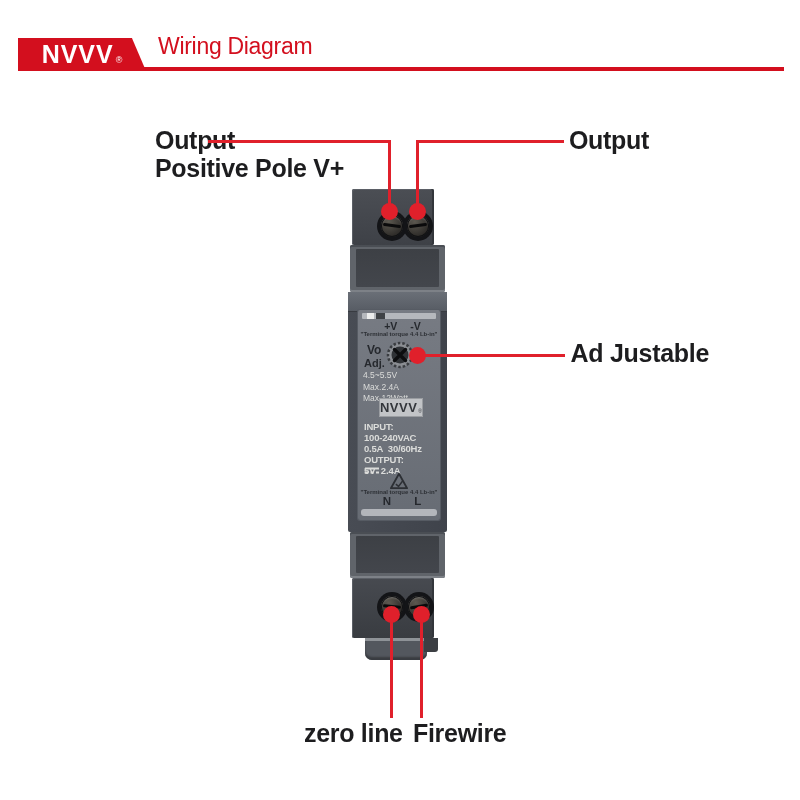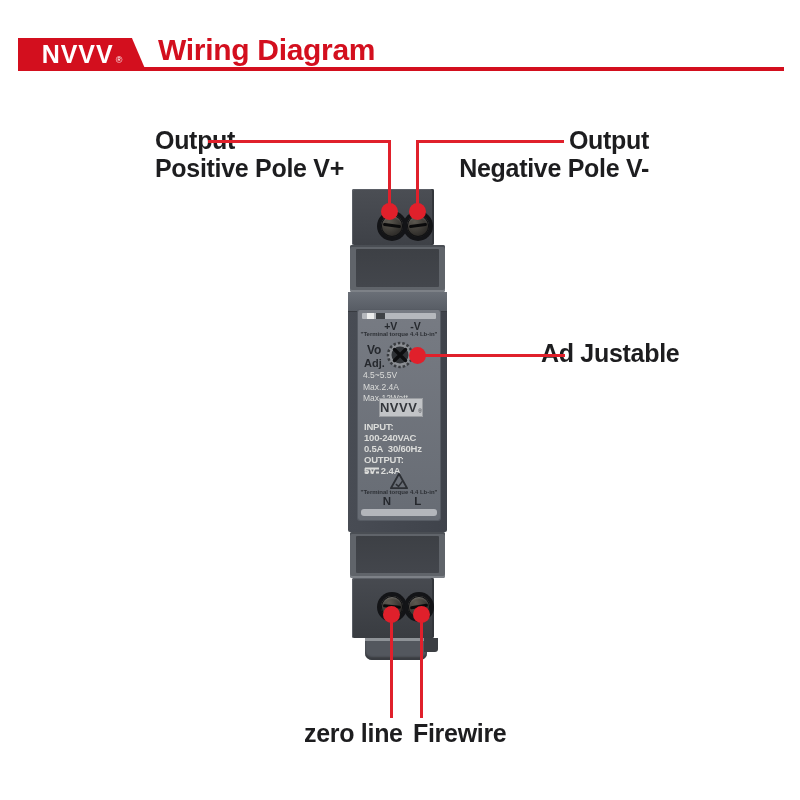--- a/index.html
+++ b/index.html
@@ -12,8 +12,8 @@
           display:flex;align-items:center;justify-content:center;z-index:3;}
   .banner .brand{color:#ffffff;font-weight:700;font-size:25px;letter-spacing:1px;line-height:1;}
   .banner .reg{color:#ffffff;font-size:9px;margin-left:2px;margin-top:12px;line-height:1;}
-  .page-title{position:absolute;left:158px;top:33px;margin:0;color:#d30f1e;font-size:30px;
-              font-weight:700;letter-spacing:-0.3px;z-index:3;}
+  .page-title{position:absolute;left:158px;top:33px;margin:0;color:#d30f1e;font-size:23px;
+              font-weight:400;letter-spacing:-0.3px;z-index:3;}
   .header-rule{position:absolute;left:128px;top:67px;width:656px;height:4px;background:#d30f1e;z-index:2;}
 
   

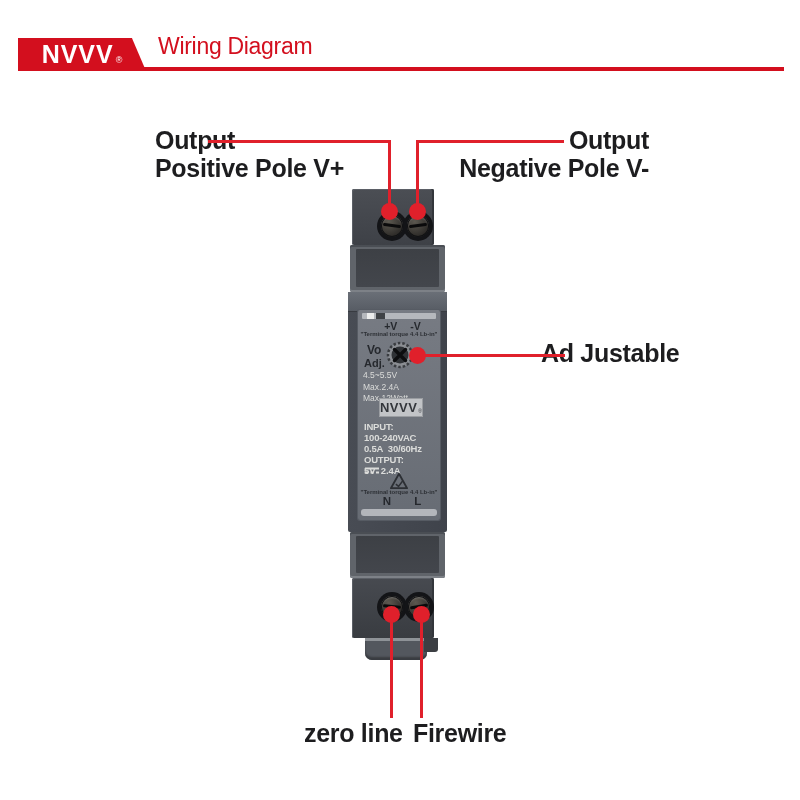--- a/index.html
+++ b/index.html
@@ -111,7 +111,6 @@
   </div>
   <div class="co co-neg">
     <div>Output</div>
-    <div>Negative Pole V-</div>
   </div>
   <div class="co co-pot">
     <div>Ad Justable</div>

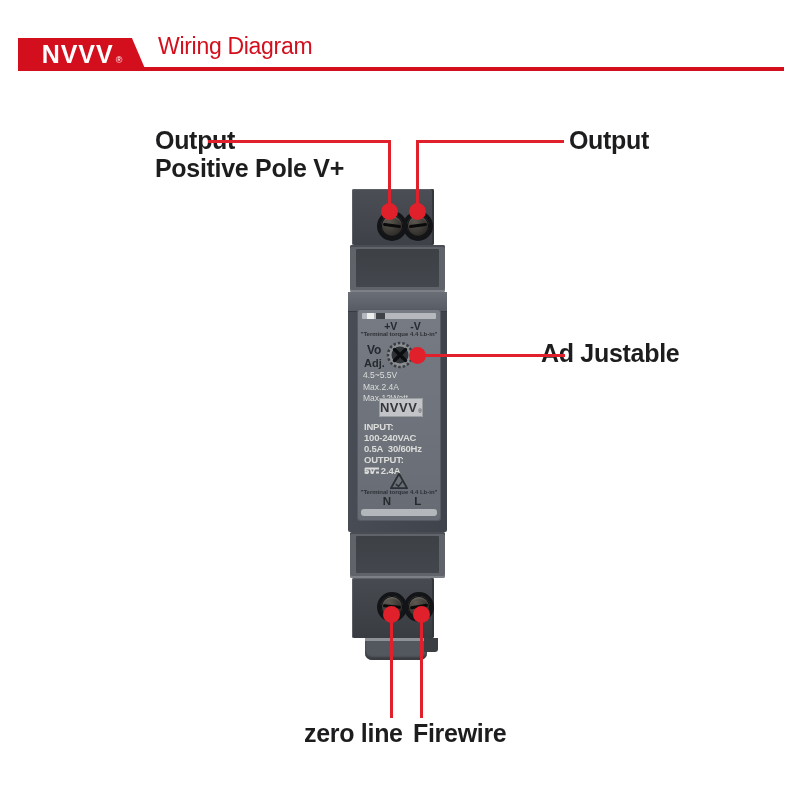--- a/index.html
+++ b/index.html
@@ -21,7 +21,7 @@
       letter-spacing:-0.3px;z-index:10;}
   .co-pos{left:155px;top:126px;text-align:left;}
   .co-neg{left:449px;top:126px;width:200px;text-align:right;}
-  .co-pot{left:541px;top:339px;width:168px;text-align:left;}
+  .co-pot{left:541px;top:339px;width:168px;text-align:right;}
   .co-zero{left:304px;top:719px;}
   .co-fire{left:413px;top:719px;}
 

